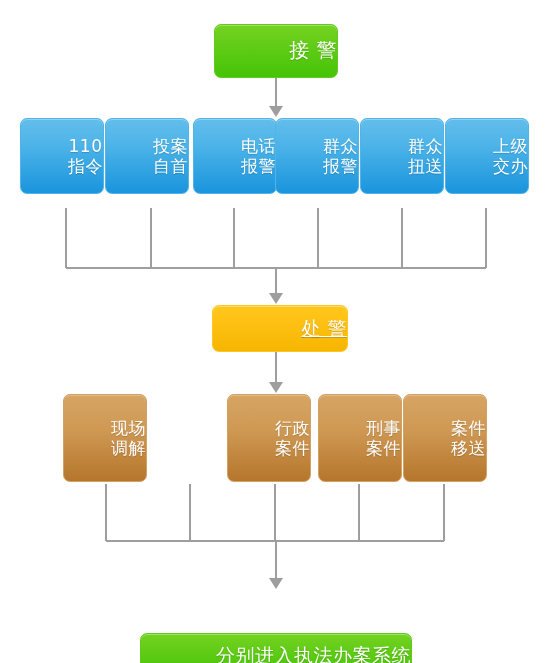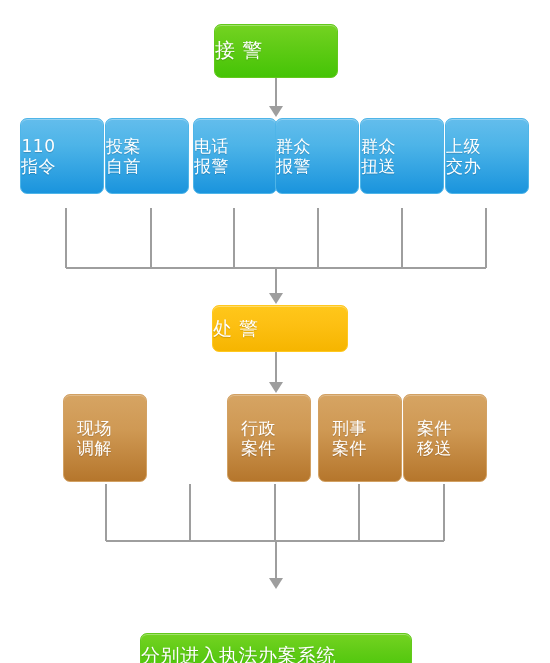--- a/index.html
+++ b/index.html
@@ -28,7 +28,7 @@
     box-sizing: border-box;
     display: flex;
     align-items: center;
-    justify-content: flex-start;
+    justify-content: flex-end;
     text-align: center;
     color: #ffffff;
     line-height: 1.18;

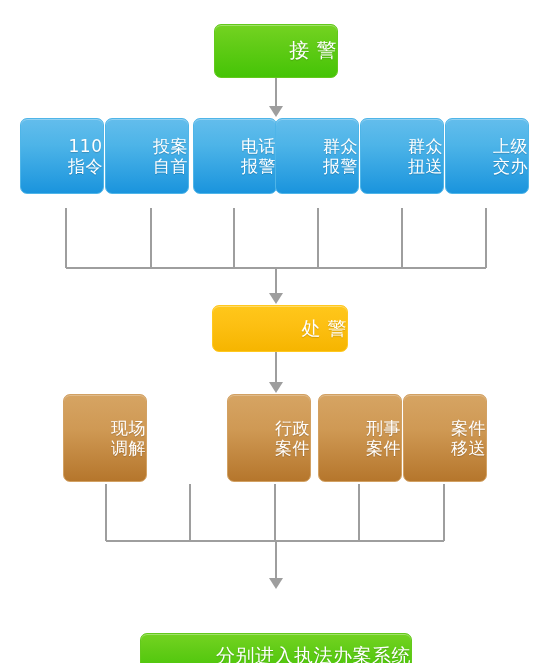--- a/index.html
+++ b/index.html
@@ -80,6 +80,7 @@
   #node-chujing {
     left: 212px; top: 305px; width: 136px; height: 47px;
     font-size: 19px;
+    text-decoration: underline;
   }
   
   #node-system {

